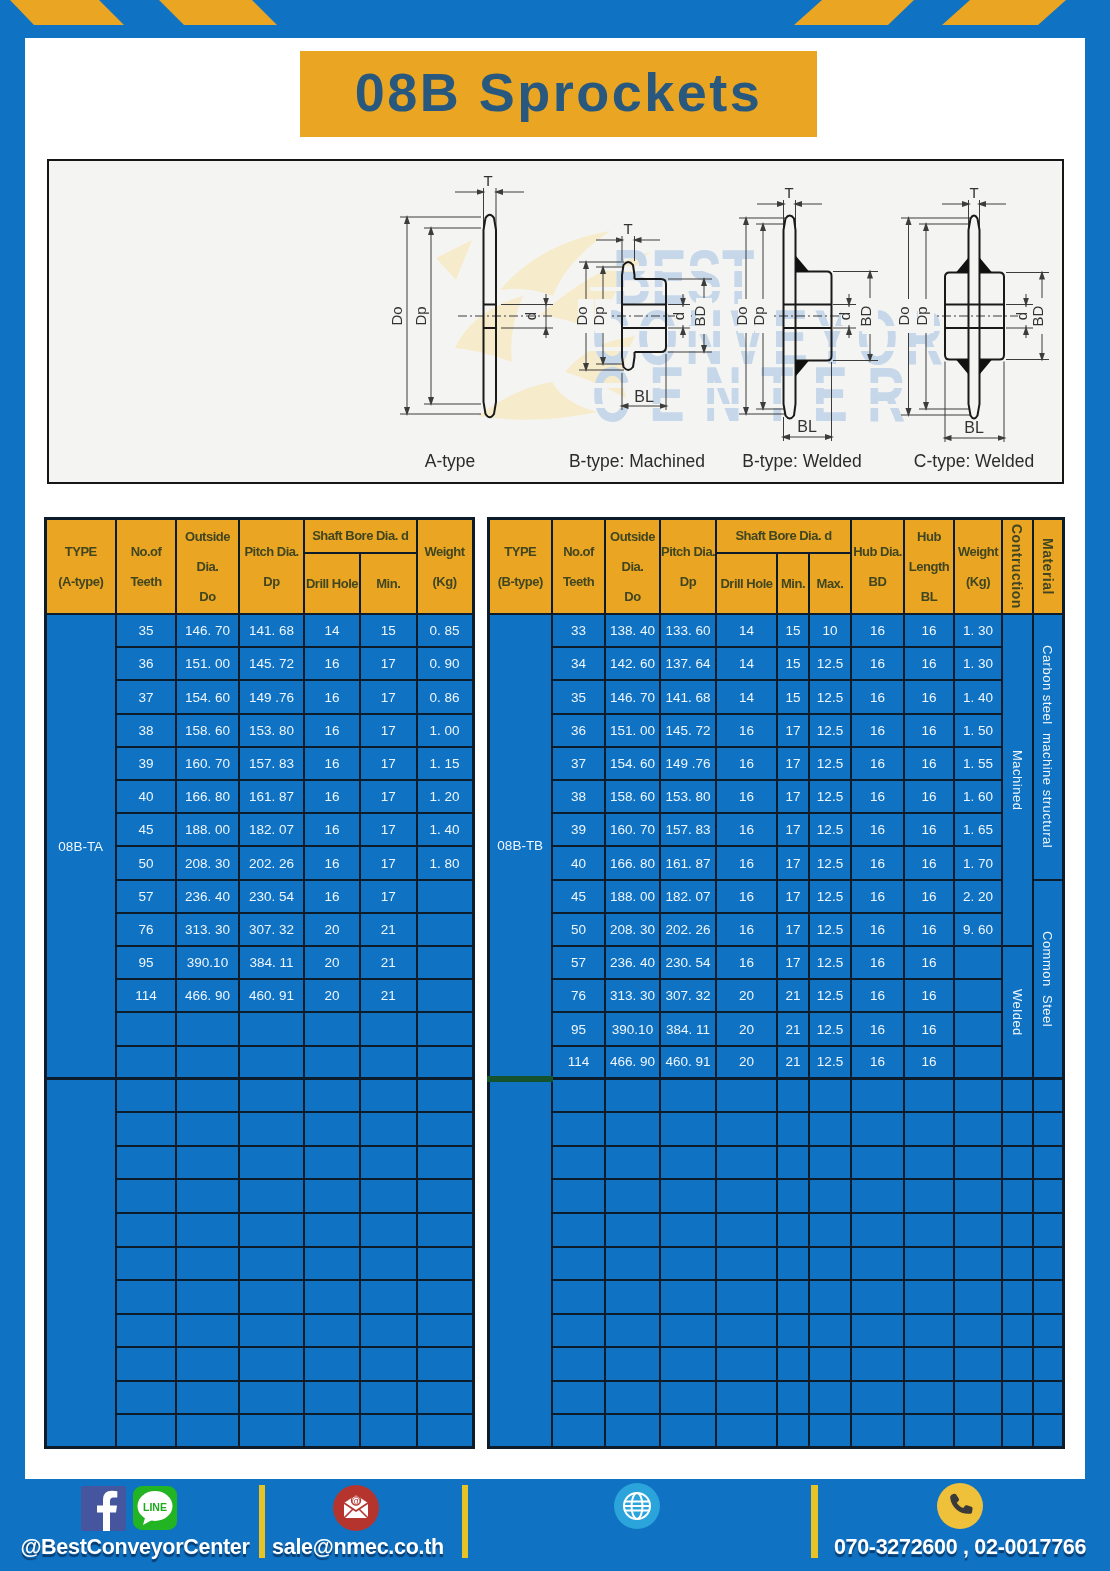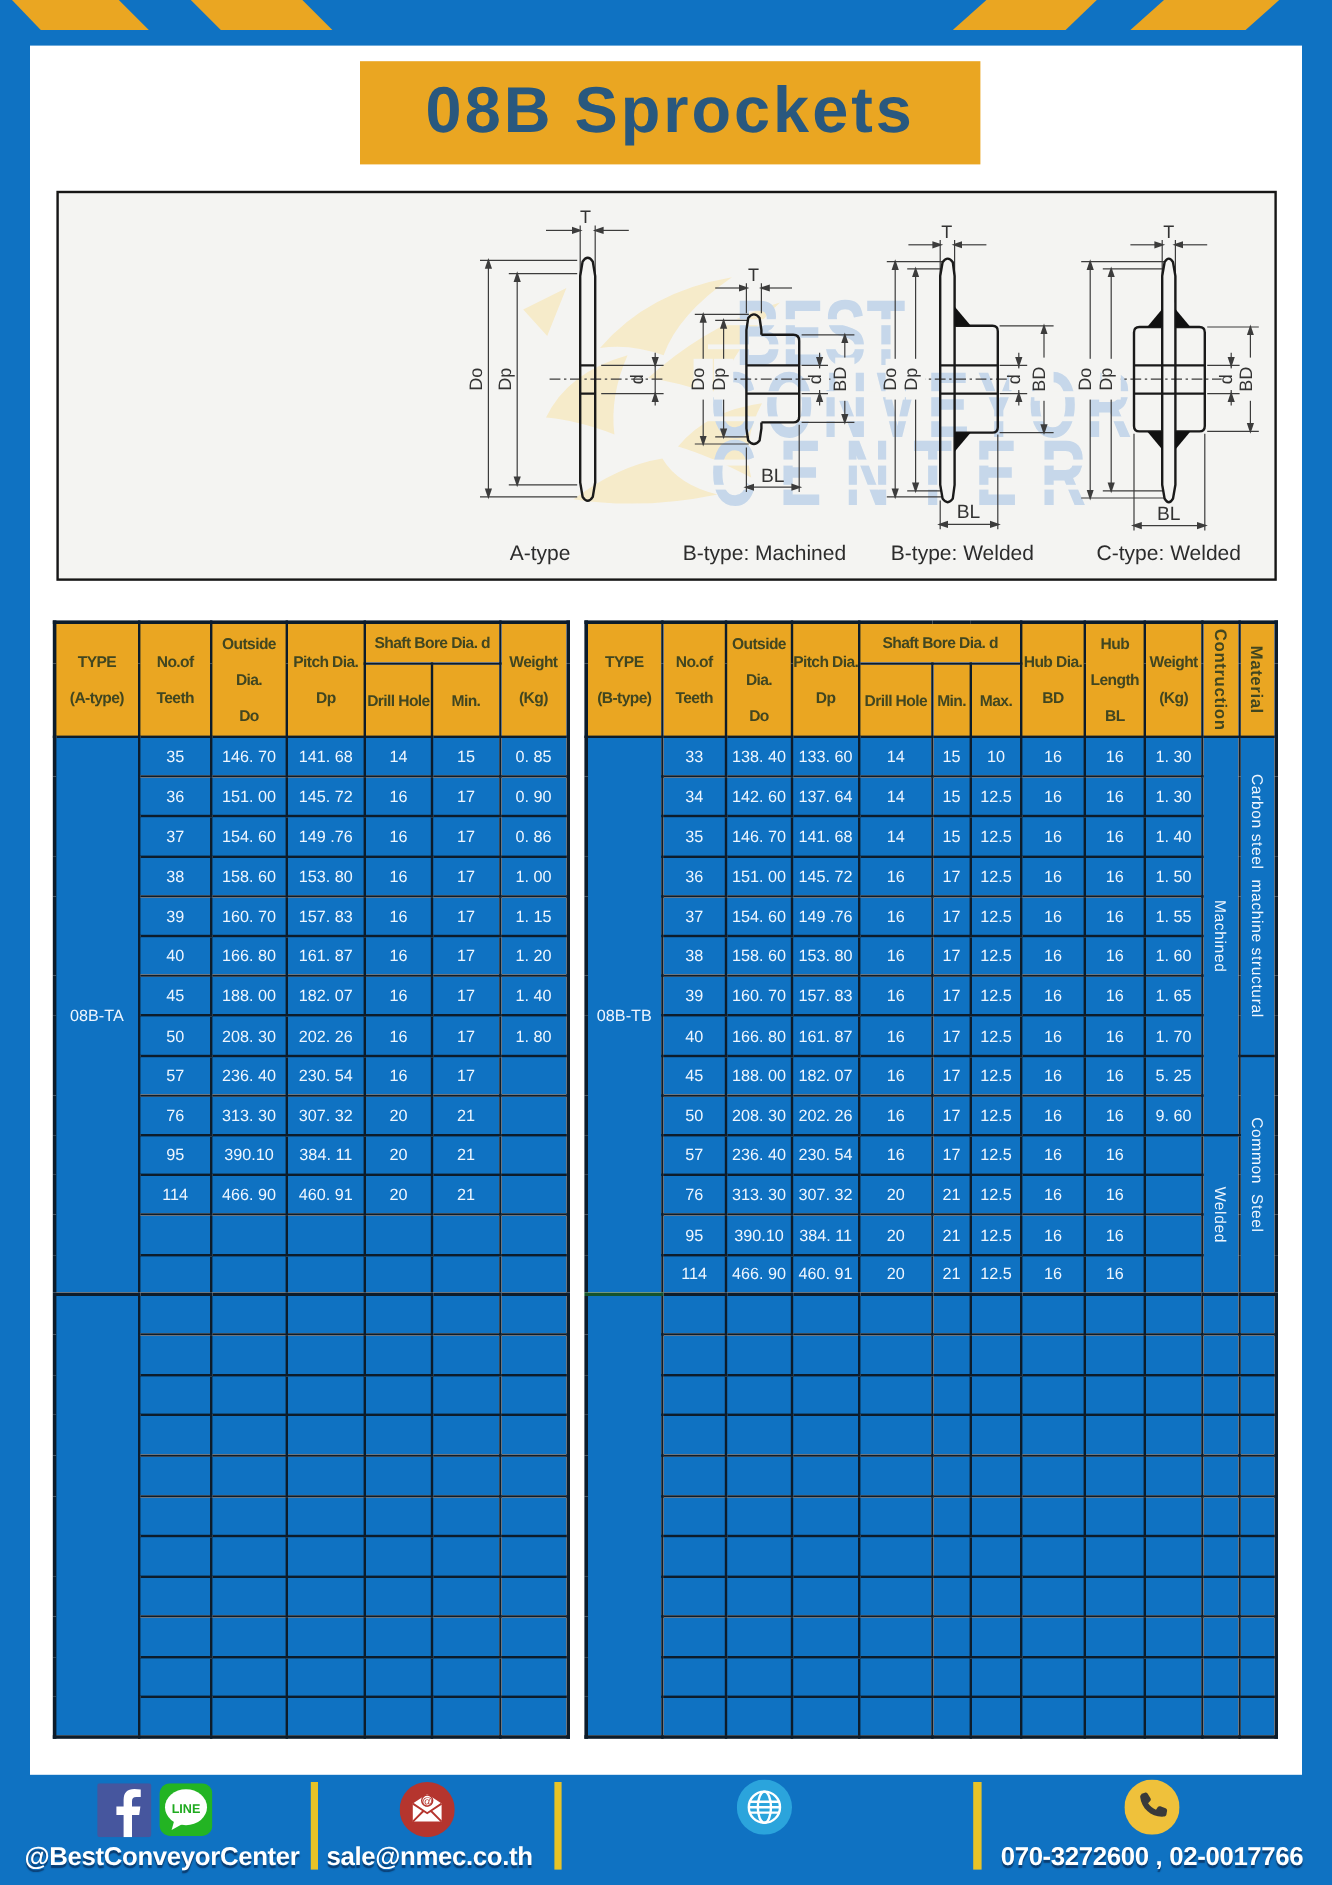--- a/index.html
+++ b/index.html
@@ -490,7 +490,7 @@
           <td class="hd">Max.</td>
         </tr>
 <tr style="height:33.21px">
-<td class="bd" rowspan="14" style="border-bottom:3px solid #14532d">08B-TB</td>
+<td class="bd" rowspan="14" style="border-bottom:6px solid #14532d">08B-TB</td>
 <td class="bd">33</td>
 <td class="bd">138. 40</td>
 <td class="bd">133. 60</td>

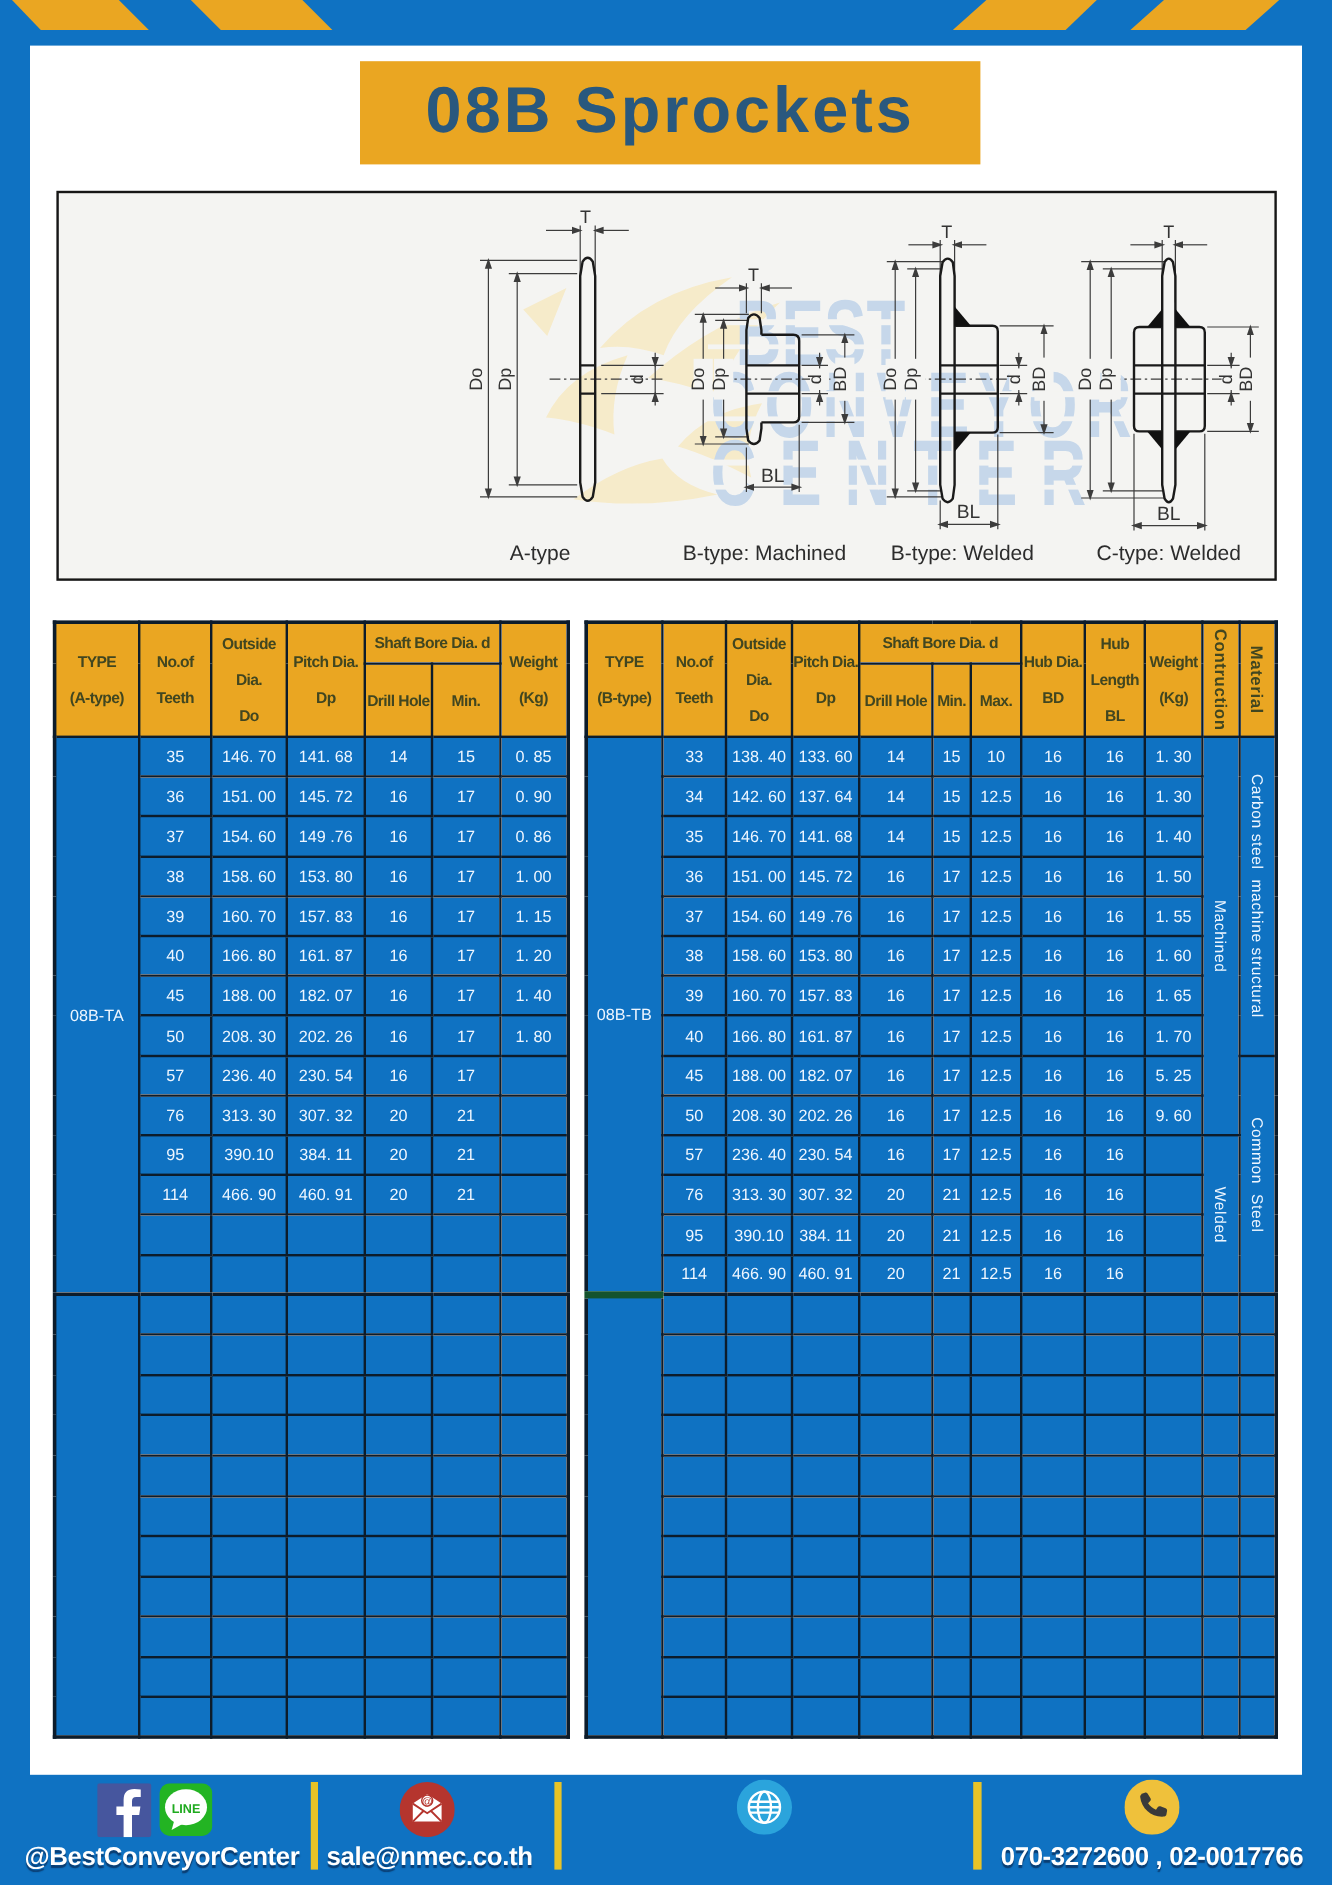--- a/index.html
+++ b/index.html
@@ -593,7 +593,7 @@
 <td class="bd">12.5</td>
 <td class="bd">16</td>
 <td class="bd">16</td>
-<td class="bd">5. 25</td>
+<td class="bd">2. 20</td>
 <td class="vert" rowspan="6" style="border-bottom:3px solid #0c1c2b">
             <span class="vtx">Common&nbsp; Steel</span>
           </td>

